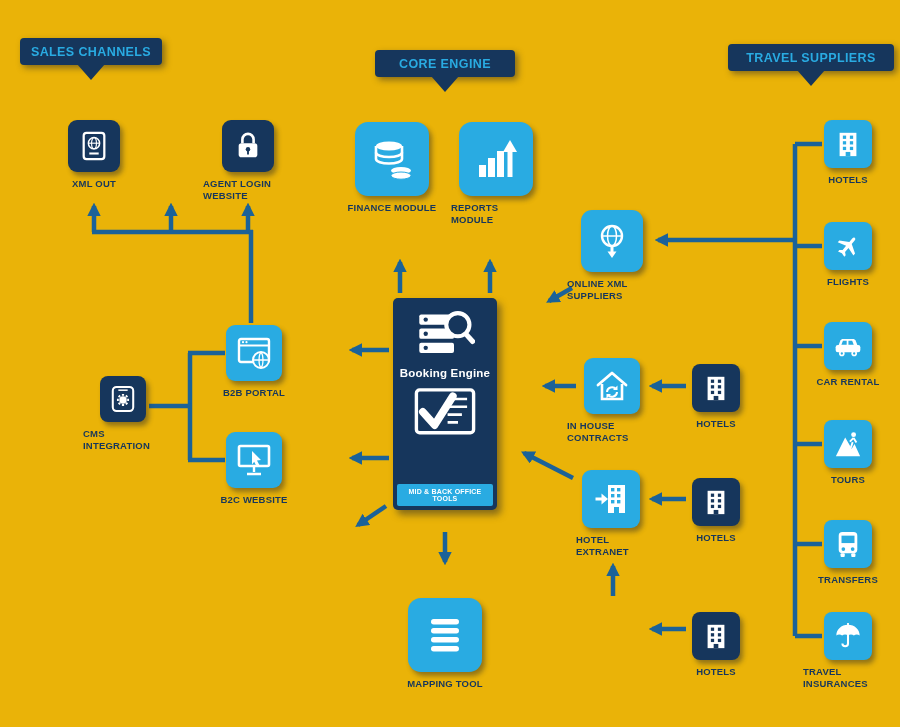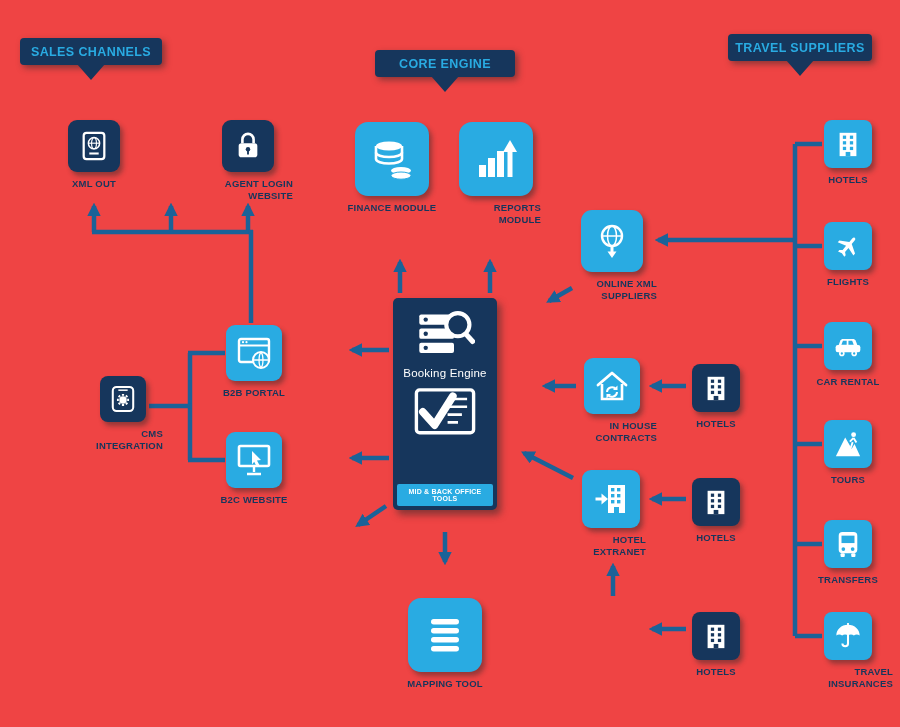--- a/index.html
+++ b/index.html
@@ -5,7 +5,7 @@
   *{margin:0;padding:0;box-sizing:border-box}
   html,body{background:#fff}
   body{font-family:"Liberation Sans",sans-serif}
-  .canvas{position:relative;width:900px;height:727px;background:#ef4444;overflow:hidden}
+  .canvas{position:relative;width:900px;height:727px;background:#eab308;overflow:hidden}
   .wires{position:absolute;left:0;top:0;z-index:0}
   .banner{position:absolute;height:27px;background:#16365c;border-radius:4px;display:flex;align-items:center;justify-content:center;color:#29abe2;font-weight:bold;font-size:12.5px;letter-spacing:.4px;box-shadow:3px 3px 6px rgba(40,40,40,.5);z-index:3}
   .tab{position:absolute;top:26px;left:50%;transform:translateX(-50%);width:28px;height:16px;background:#16365c;-webkit-clip-path:polygon(0 0,100% 0,50% 100%);clip-path:polygon(0 0,100% 0,50% 100%)}

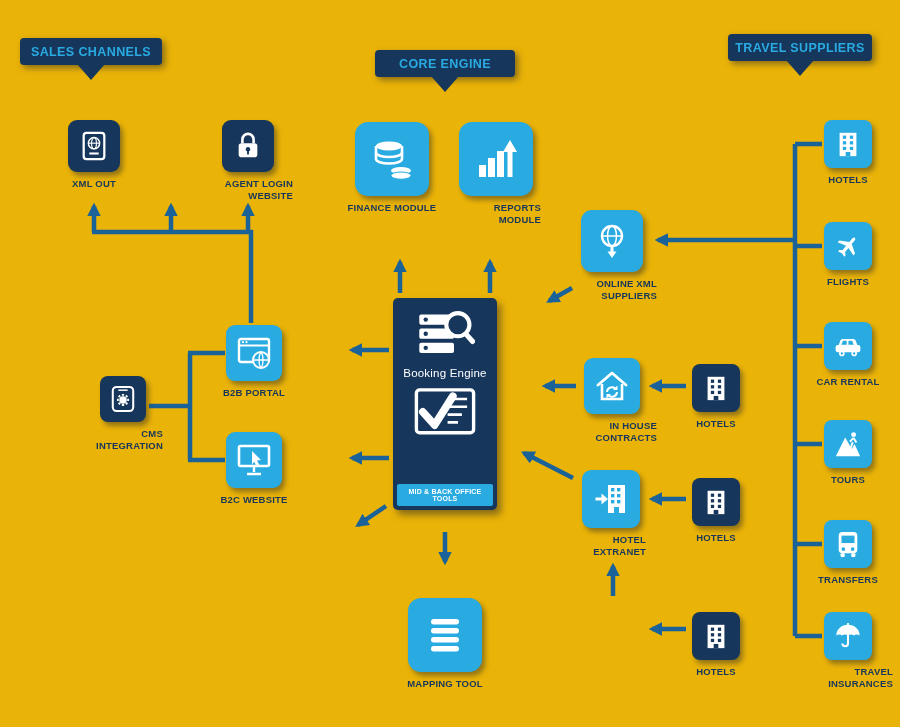--- a/index.html
+++ b/index.html
@@ -83,7 +83,7 @@
     <span>CORE ENGINE</span>
     <div class="tab"></div>
   </div>
-  <div class="banner" style="left:728px;top:34px;width:144px">
+  <div class="banner" style="left:728px;top:44px;width:166px">
     <span>TRAVEL SUPPLIERS</span>
     <div class="tab"></div>
   </div>

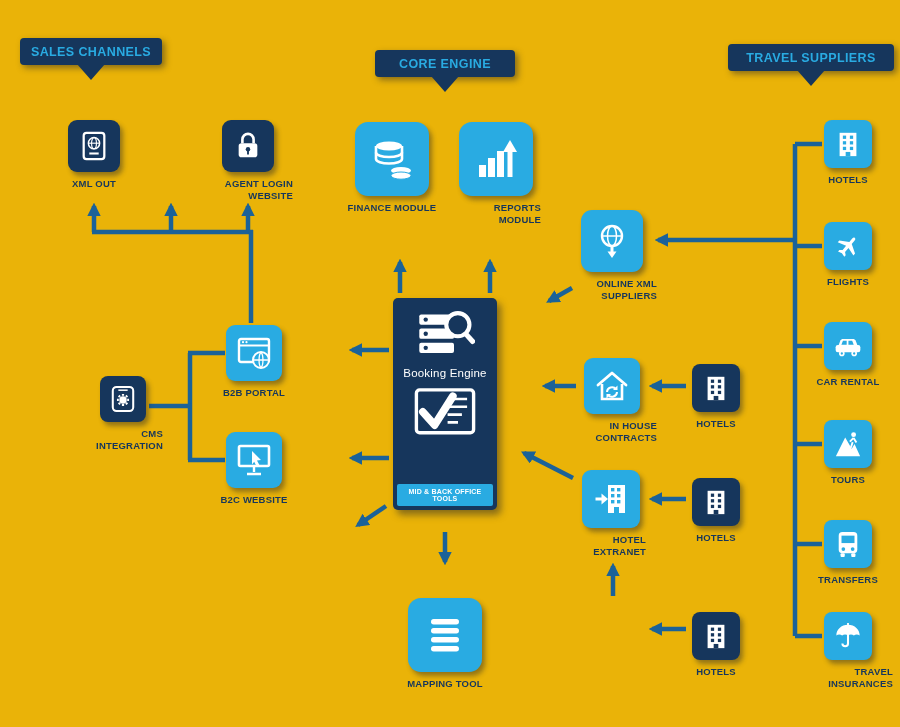--- a/index.html
+++ b/index.html
@@ -22,7 +22,7 @@
   .sz58{width:58px;height:58px}
   .sz62{width:62px;height:62px;border-radius:11px}
   .sz74{width:74px;height:74px;border-radius:13px}
-  .nlabel{margin-top:6px;font-size:9.5px;font-weight:bold;color:#16365c;text-align:right;line-height:1.3;letter-spacing:.2px}
+  .nlabel{margin-top:6px;font-size:9.5px;font-weight:bold;color:#16365c;text-align:left;line-height:1.3;letter-spacing:.2px}
   .icon{display:flex;align-items:center;justify-content:center;line-height:0}
   .hole{fill:#16365c}
   .tile.bright .hole{fill:#29abe2}

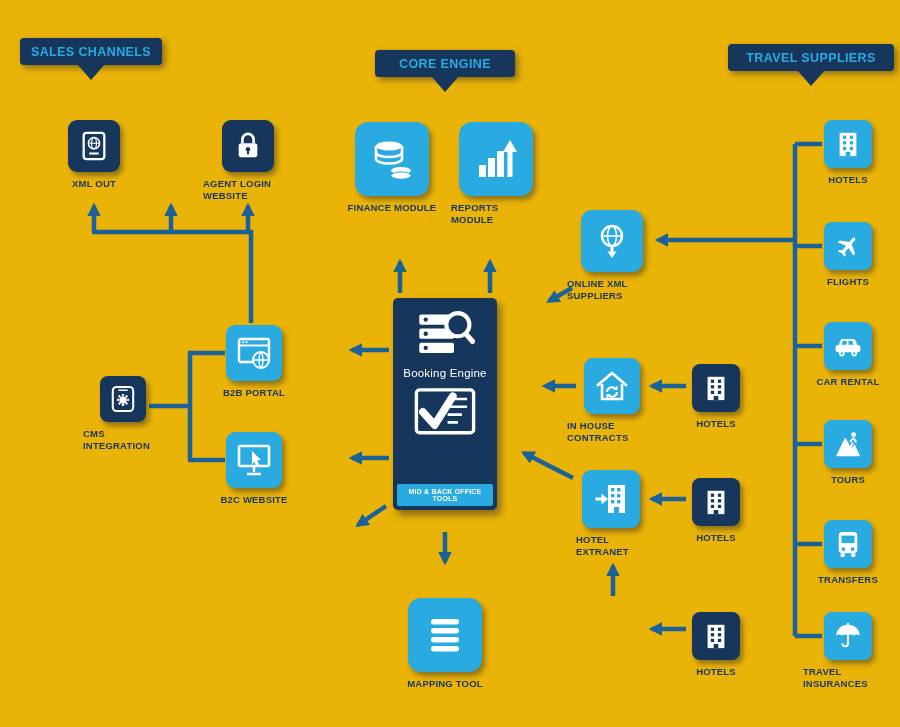--- a/index.html
+++ b/index.html
@@ -27,7 +27,7 @@
   .hole{fill:#16365c}
   .tile.bright .hole{fill:#29abe2}
   .booking{position:absolute;left:393px;top:298px;width:104px;height:212px;background:#16365c;border-radius:5px;box-shadow:4px 5px 7px rgba(40,40,40,.5);display:flex;flex-direction:column;align-items:center;padding-top:10px;z-index:2}
-  .btitle{color:#fff;font-weight:normal;font-size:11.5px;margin:5px 0 7px;letter-spacing:.2px}
+  .btitle{color:#fff;font-weight:bold;font-size:11.5px;margin:5px 0 7px;letter-spacing:.2px}
   .bstrip{margin-top:auto;width:calc(100% - 8px);margin-bottom:4px;background:#29abe2;color:#fff;font-weight:bold;font-size:7px;letter-spacing:.2px;text-align:center;padding:4px 1px;border-radius:2px}
 </style>
 </head>

